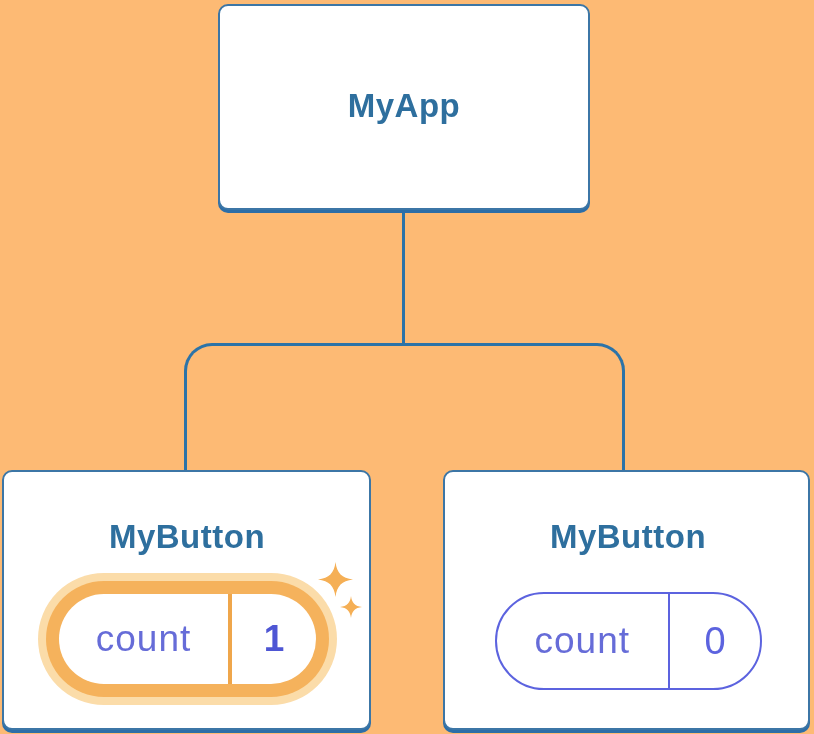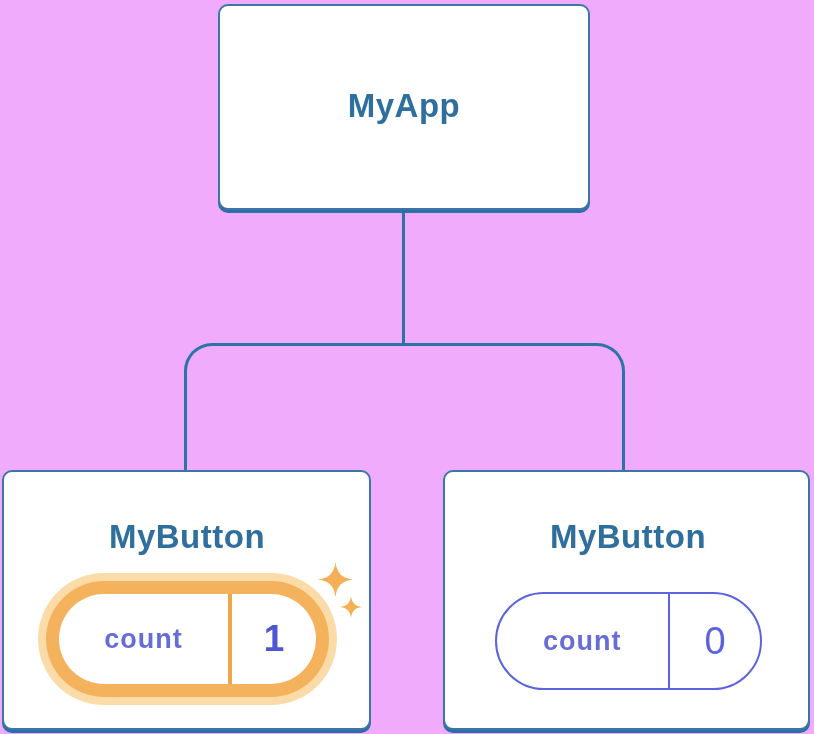--- a/index.html
+++ b/index.html
@@ -7,7 +7,7 @@
     position: relative;
     width: 814px;
     height: 734px;
-    background: #f0abfc;
+    background: #fdba74;
     font-family: "Liberation Sans", sans-serif;
     overflow: hidden;
   }

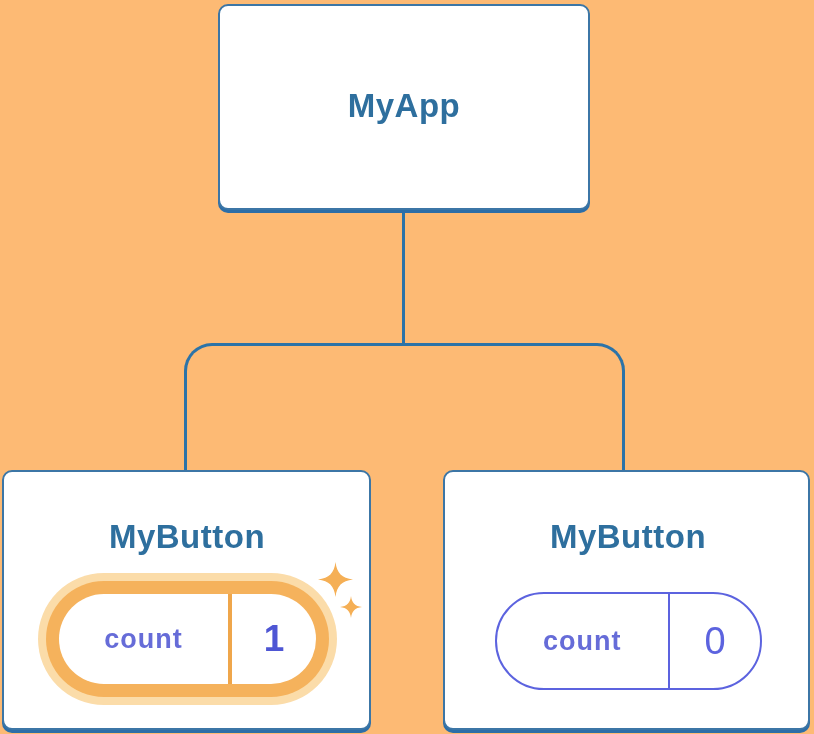--- a/index.html
+++ b/index.html
@@ -90,7 +90,7 @@
   .seg-value-active { width: 84px; }
   .divider-orange { width: 4px; background: #EFA64B; }
 
-  .state-name  { color: #666CD8; font-size: 27px; font-weight: 700; letter-spacing: 1px; }
+  .state-name  { color: #666CD8; font-size: 37px; font-weight: 400; letter-spacing: 1px; }
   .state-value-active { color: #4E56D4; font-size: 37px; font-weight: 700; }
 
   

